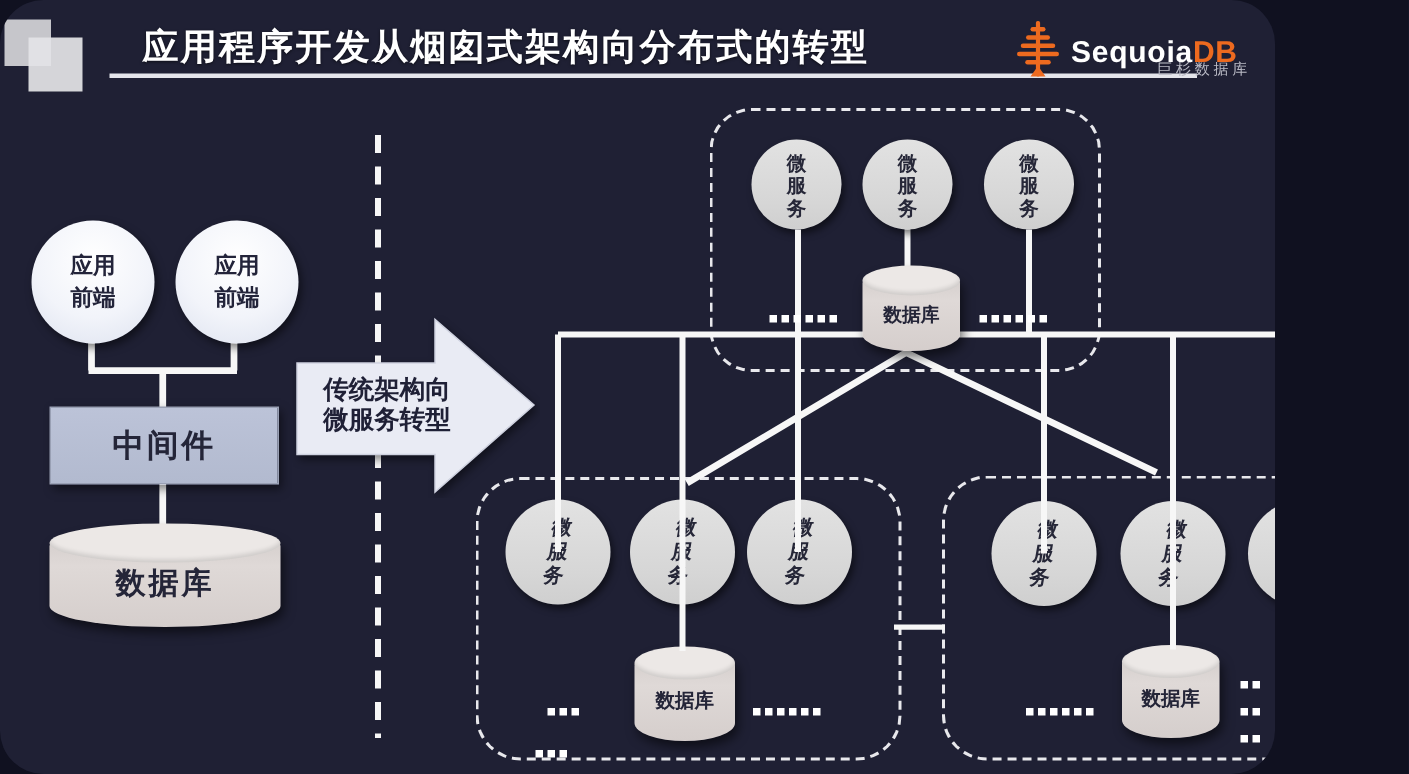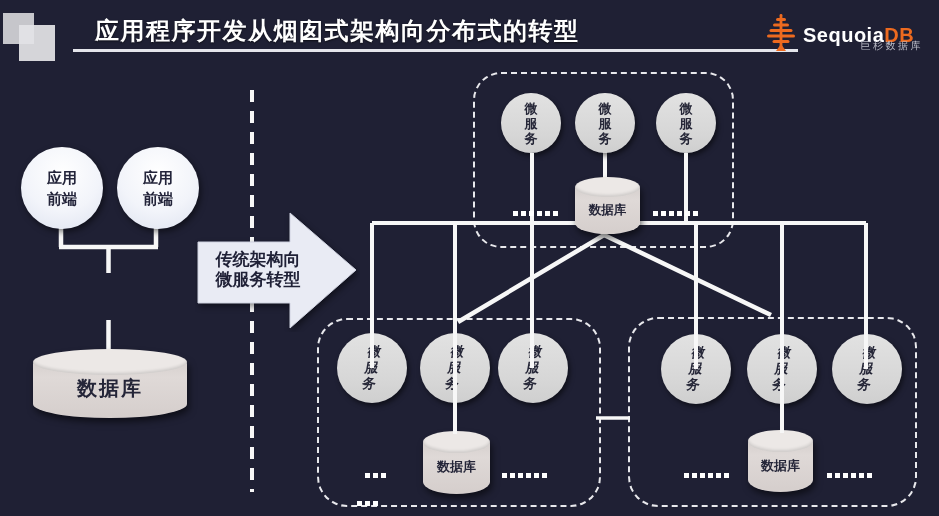--- a/index.html
+++ b/index.html
@@ -4,9 +4,10 @@
 <style>
   html,body{margin:0;padding:0;background:#101120;}
   .slide{
-    position:relative;width:939px;height:516px;overflow:hidden;
+    position:relative;width:850px;height:516px;overflow:hidden;
     background:#1f2034;
     font-family:"Liberation Sans","DejaVu Sans",sans-serif;
+    border-radius:29px;
   }
   .abs{position:absolute;}
   .pre{white-space:pre-line;}

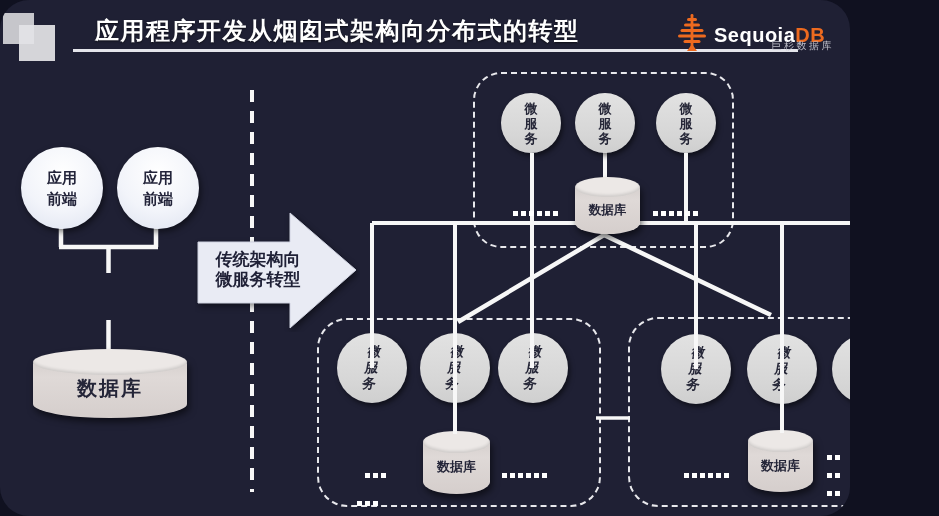--- a/index.html
+++ b/index.html
@@ -148,6 +148,9 @@
     <span class="pre">应用
 前端</span>
   </div>
+  <div class="abs node mid-box">
+    <span>中间件</span>
+  </div>
   <div class="abs cylinder cyl-left">
     <div class="lid"></div>
     <span class="lbl">数据库</span>

